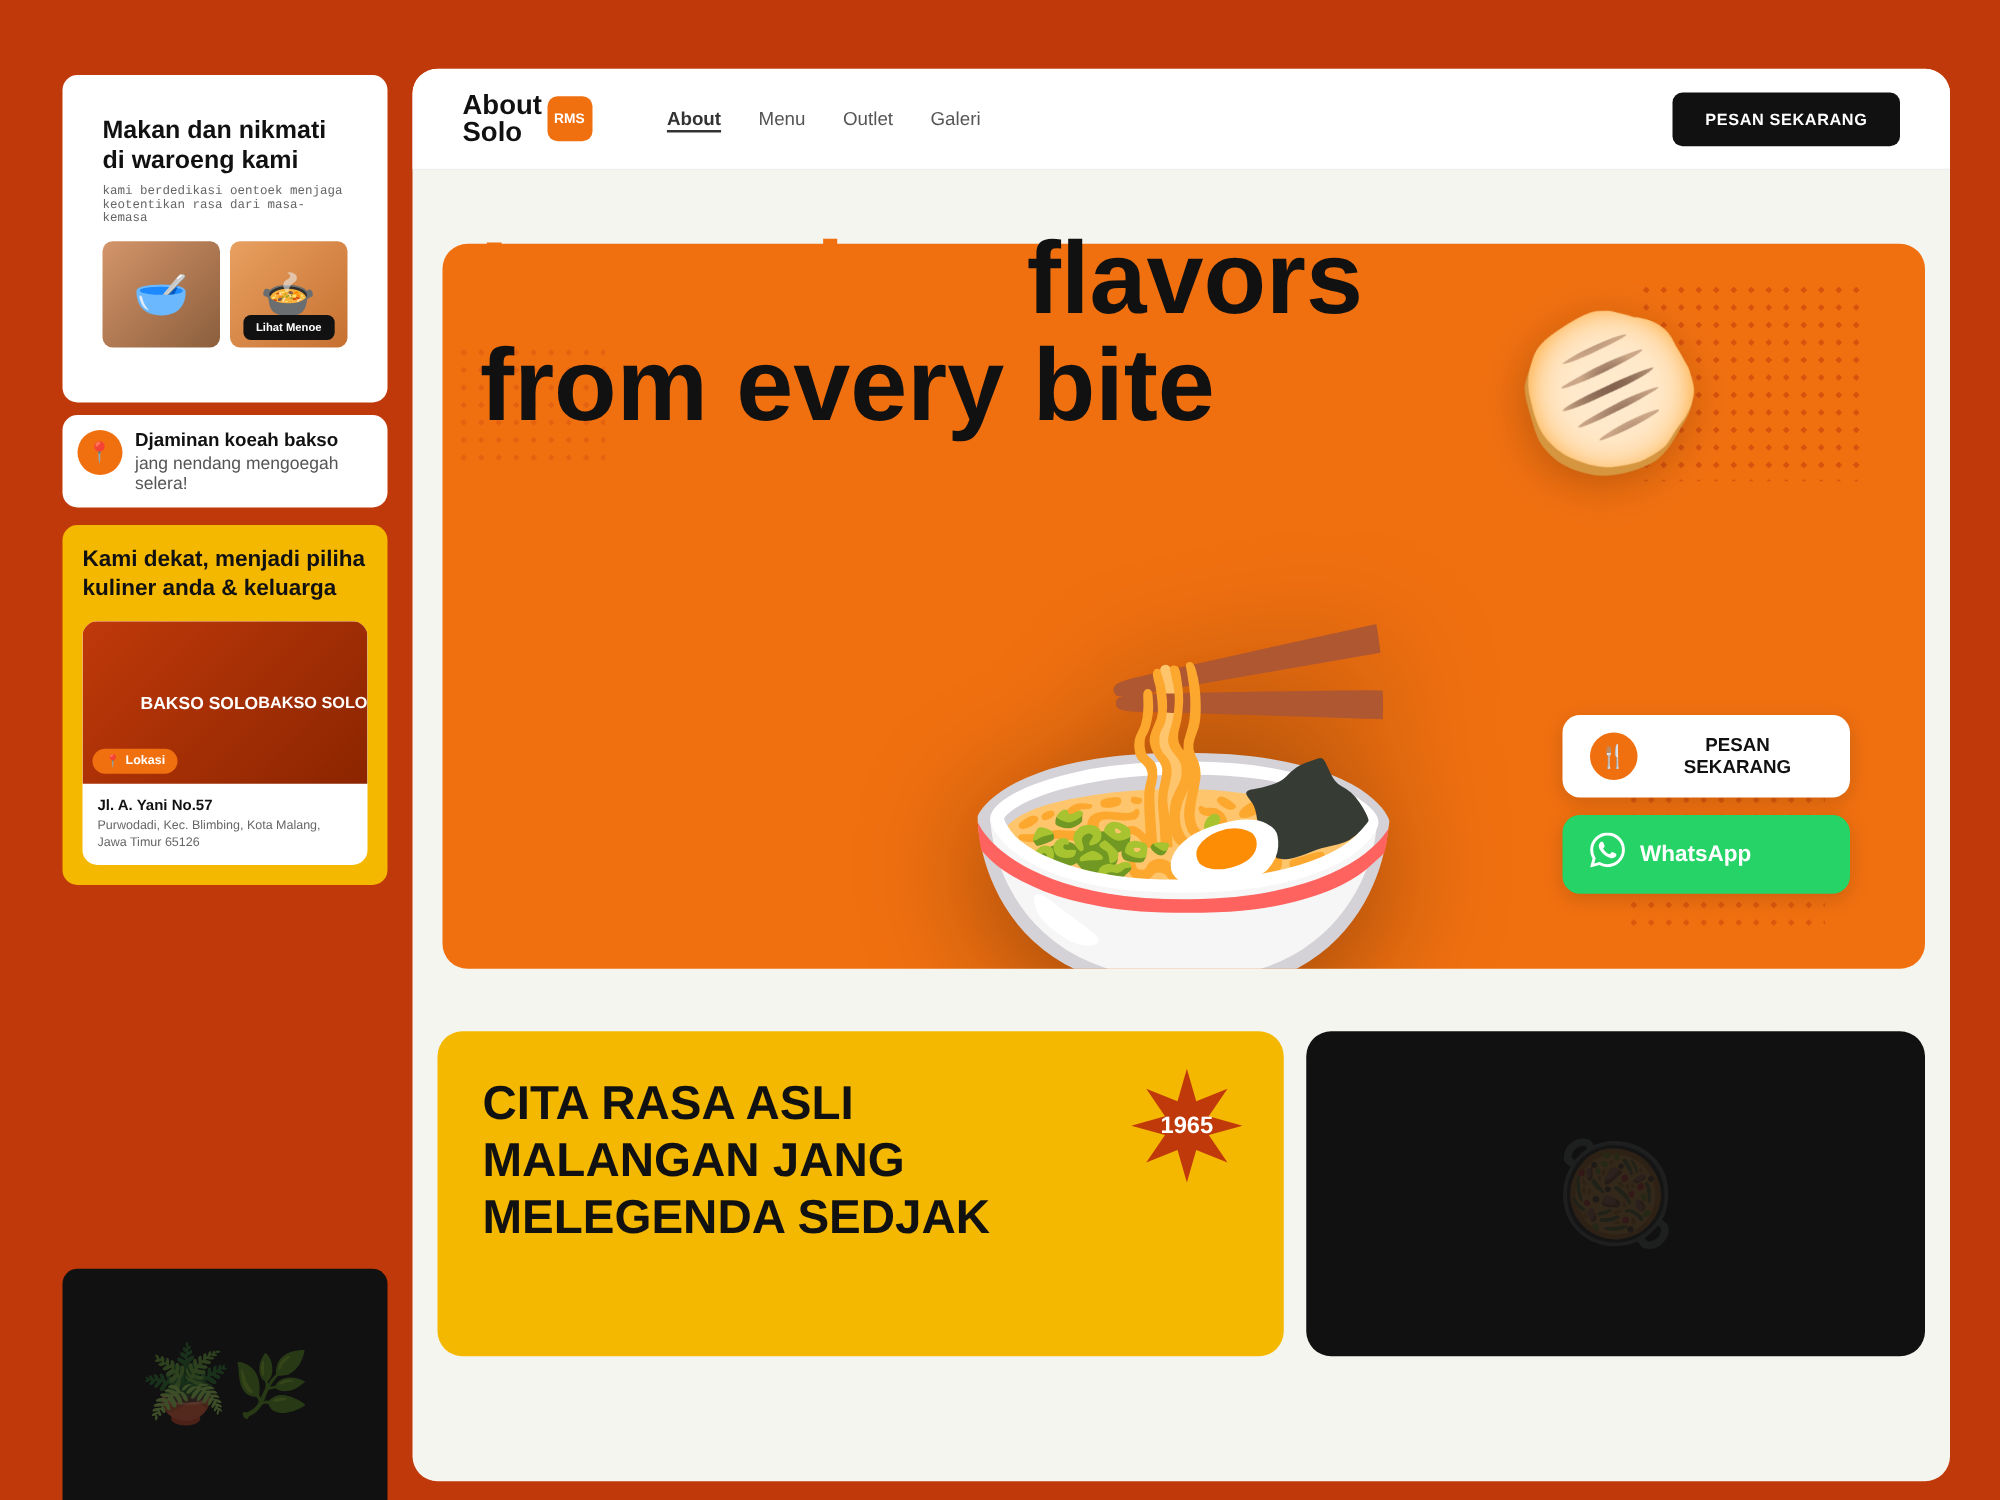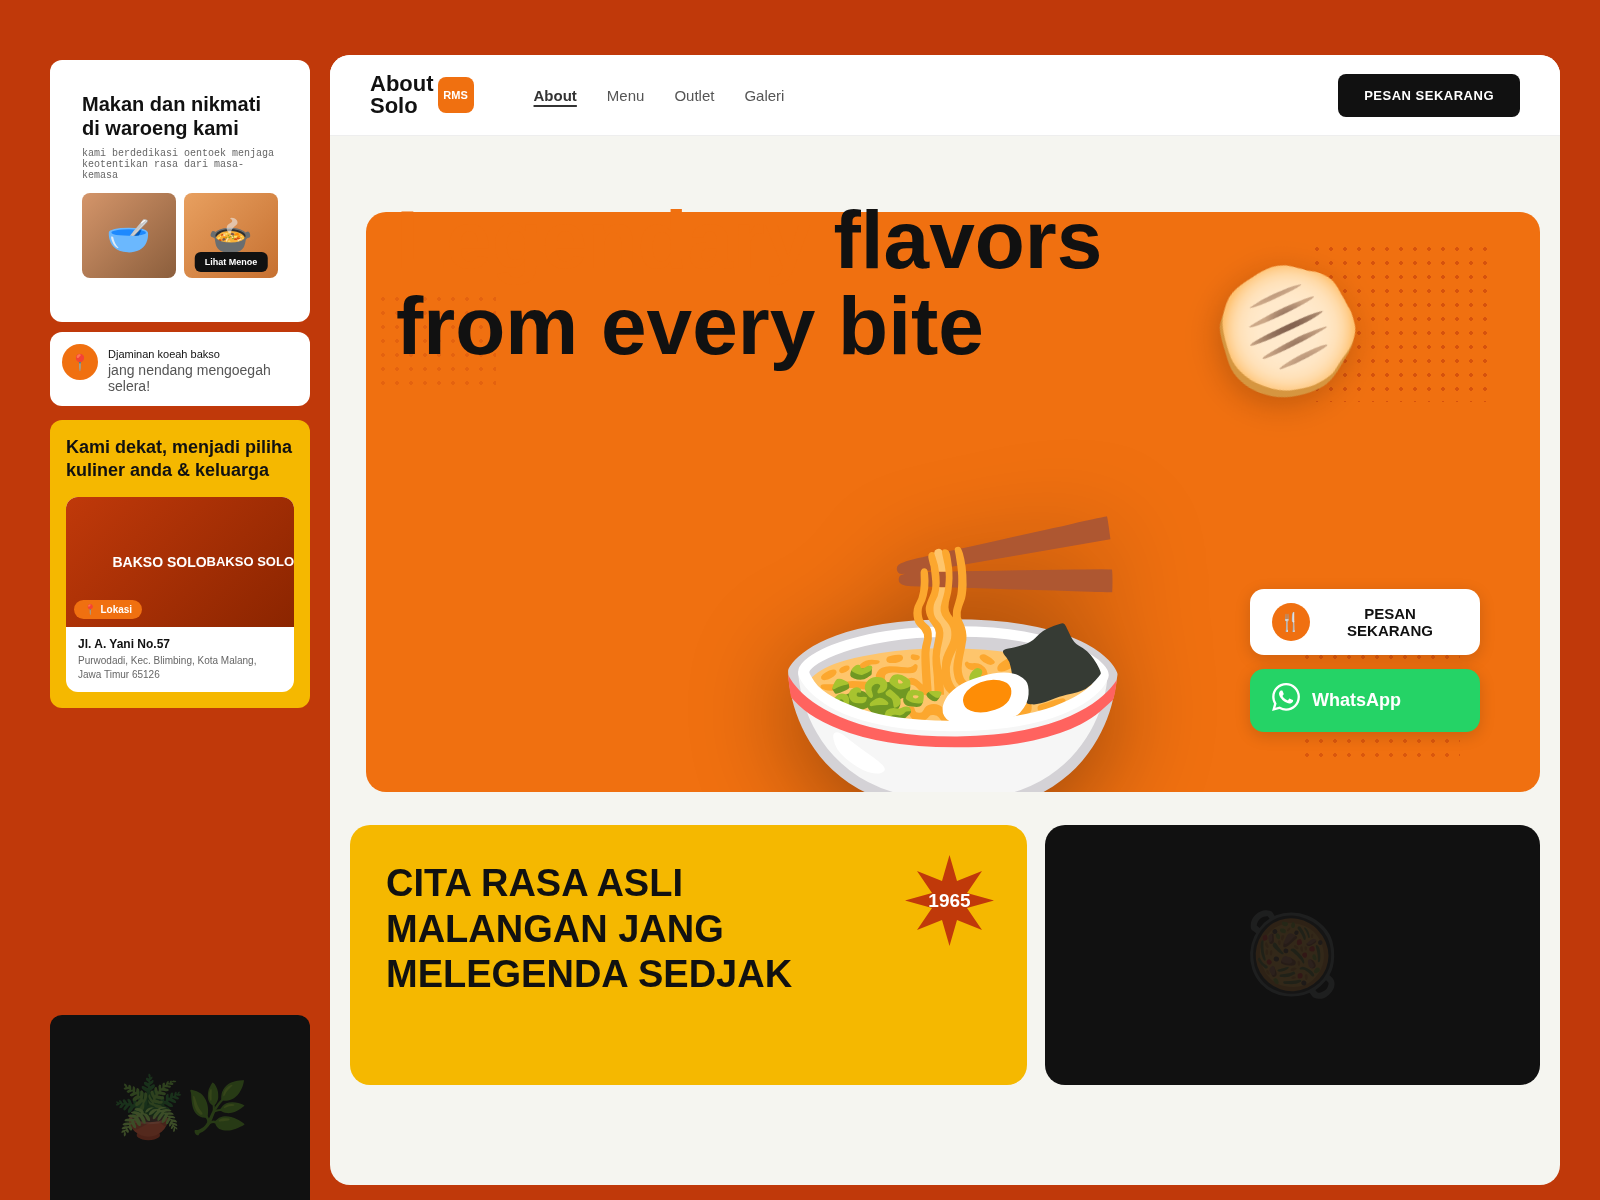--- a/index.html
+++ b/index.html
@@ -318,7 +318,7 @@
     <button class="pesan-btn" style="background:#111;color:white;border:none;border-radius:8px;padding:14px 26px;font-size:13px;font-weight:900;cursor:pointer;letter-spacing:0.5px;">PESAN SEKARANG</button>
   </div>
 
-  <div class="hero" style="position:absolute;top:80px;left:16px;right:0;height:680px;margin-top:17px;">
+  <div class="hero" style="position:absolute;top:80px;left:4px;right:0;height:680px;">
 
     <div style="position:absolute;top:45px;left:50px;z-index:8;">
       <h1 style="font-size:82px;font-weight:900;line-height:1.05;color:#111;">

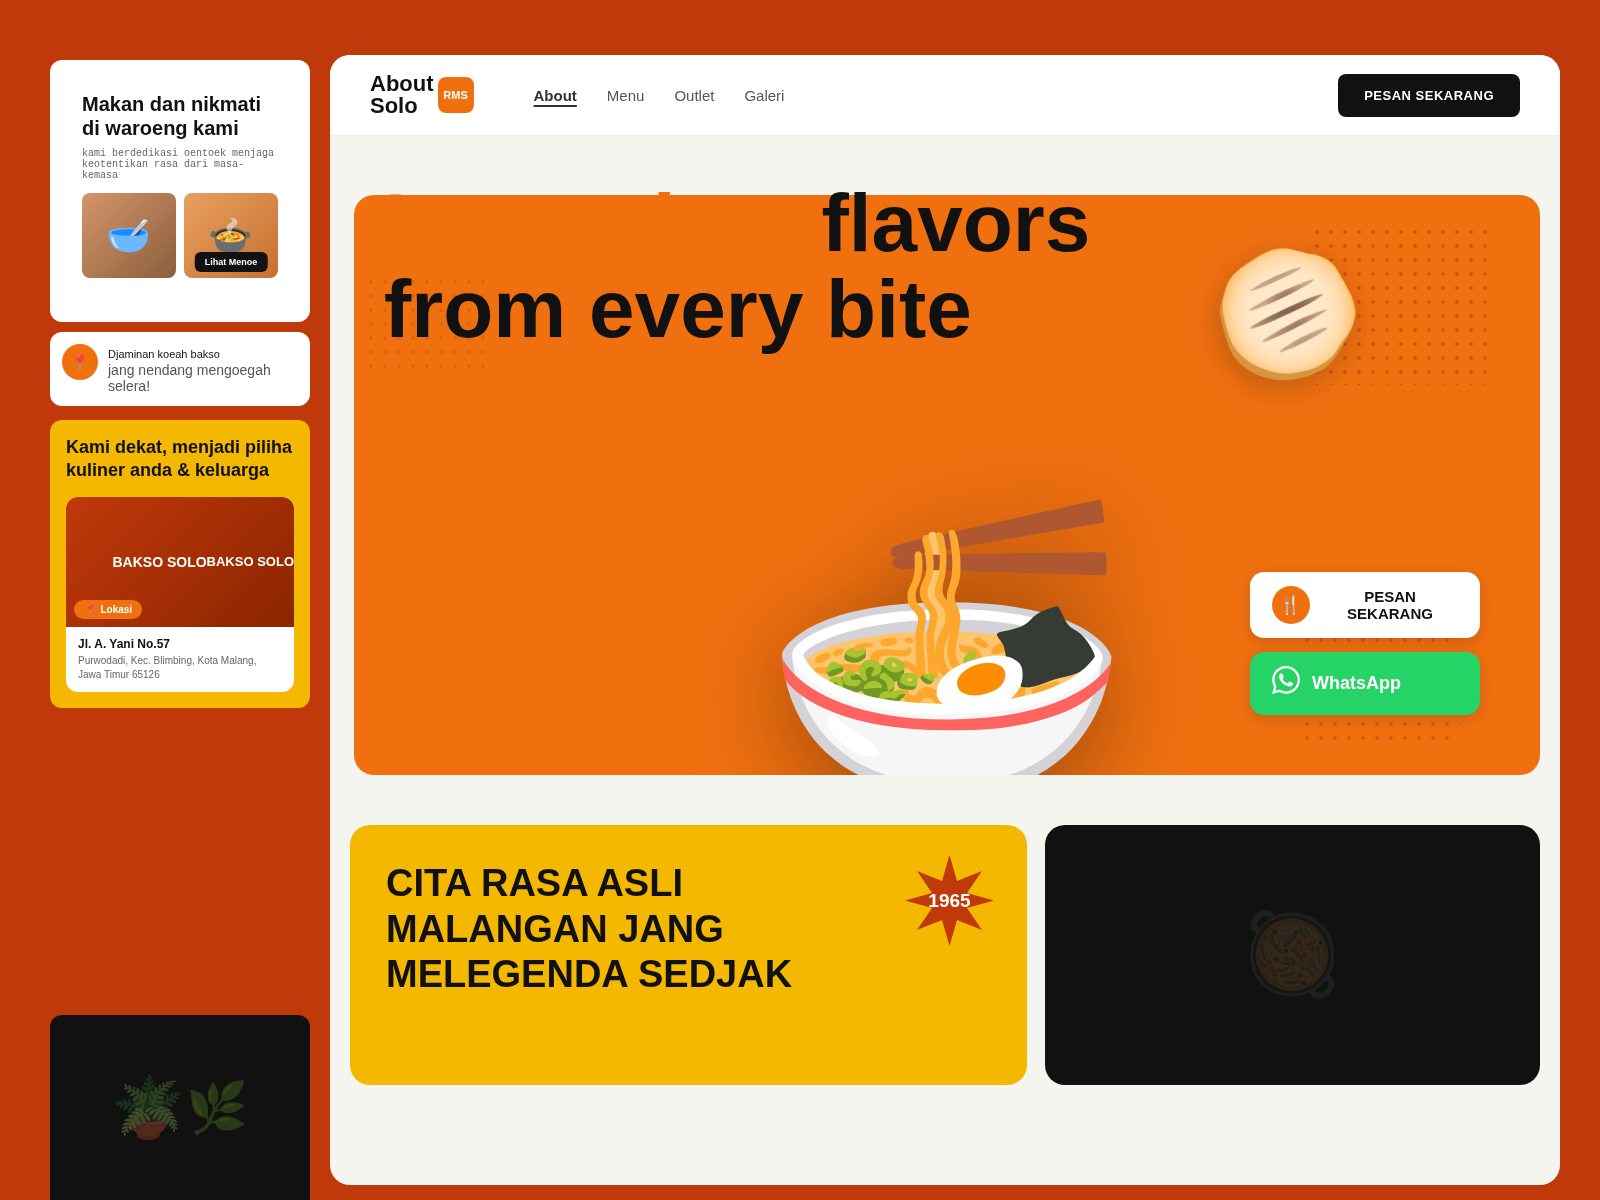--- a/index.html
+++ b/index.html
@@ -265,7 +265,7 @@
   <div class="guarantee-badge" style="margin-top:10px;">
     <div class="badge-icon" style="background:#f07010;width:36px;height:36px;border-radius:50%;display:flex;align-items:center;justify-content:center;font-size:16px;flex-shrink:0;">📍</div>
     <div>
-      <strong style="font-size:11px;font-weight:400;color:#111;">Djaminan koeah bakso</strong>
+      <strong style="font-size:15px;font-weight:700;color:#111;">Djaminan koeah bakso</strong>
       <p style="font-size:14px;color:#555;font-family:Arial,sans-serif;">jang nendang mengoegah selera!</p>
     </div>
   </div>

